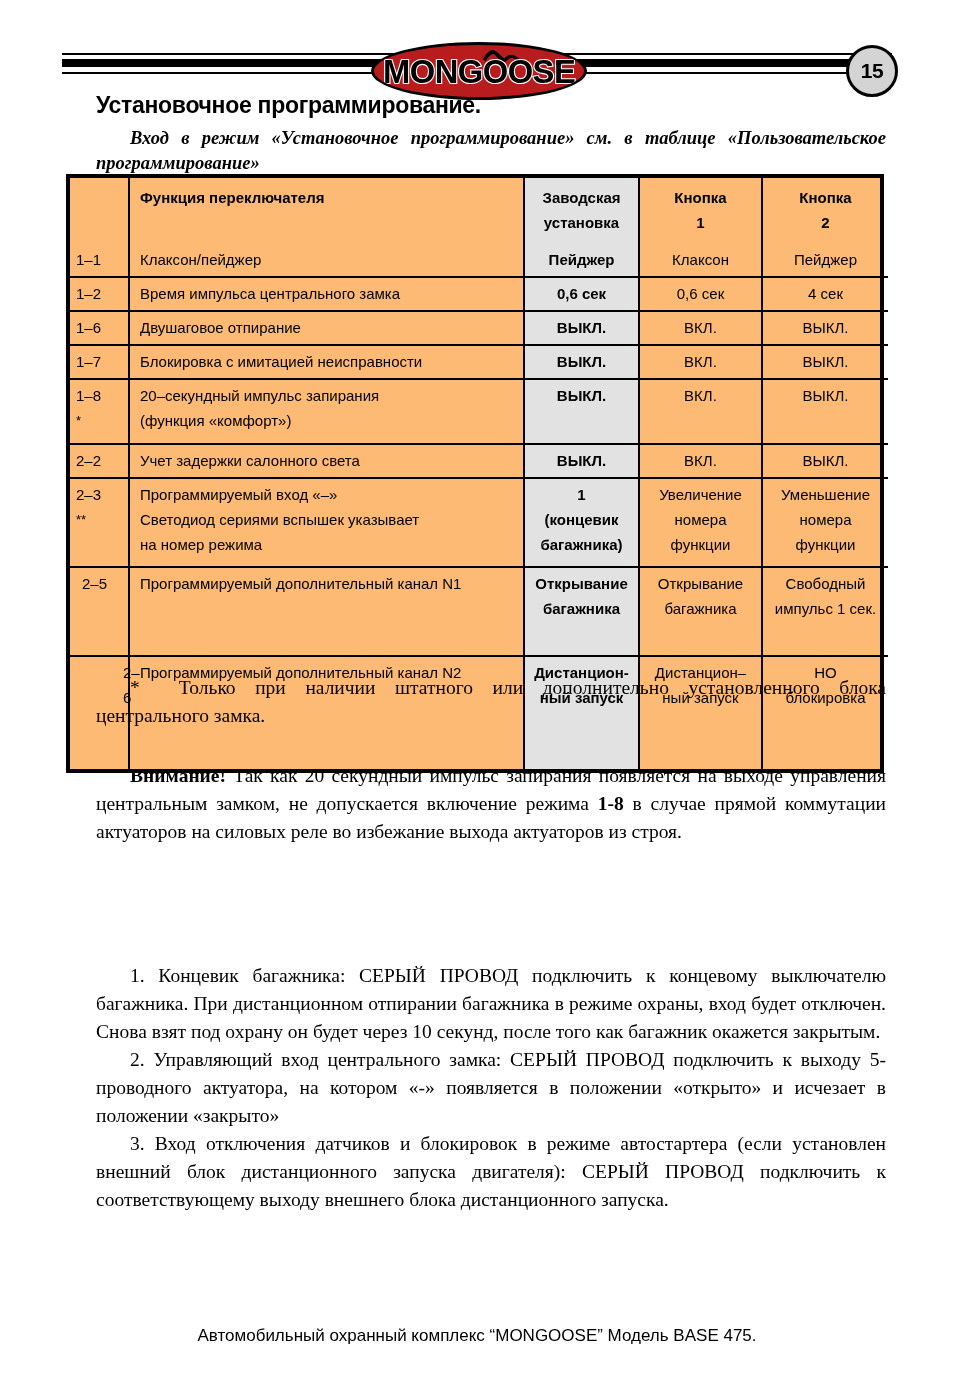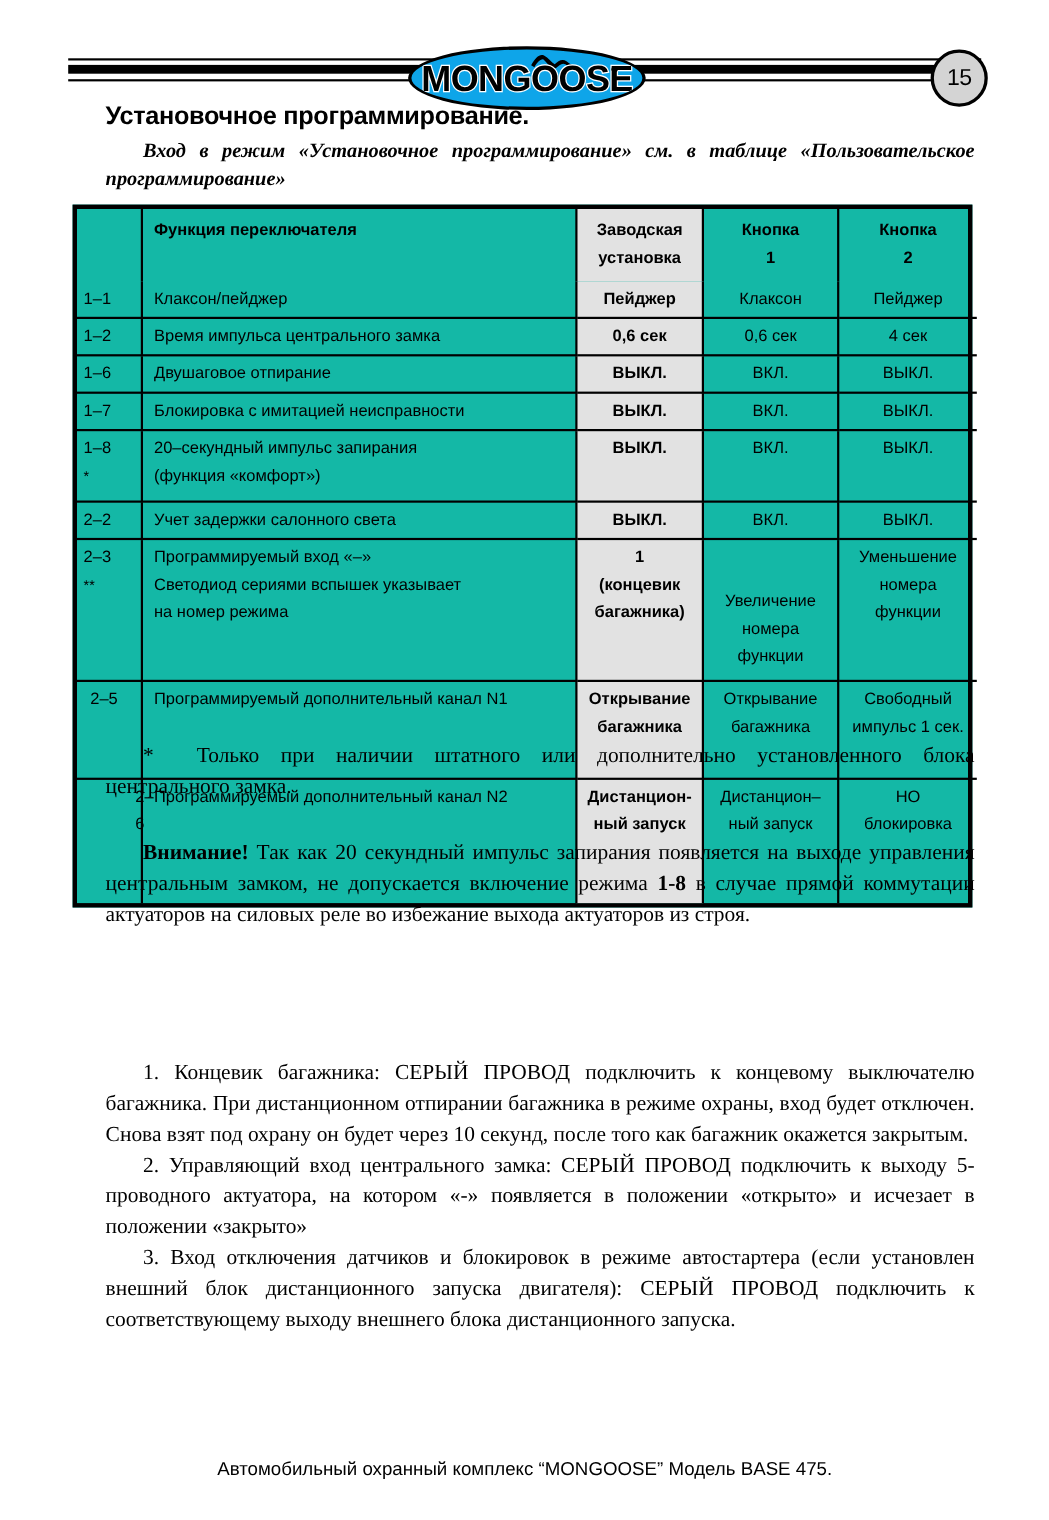--- a/index.html
+++ b/index.html
@@ -55,7 +55,7 @@
     width: 216px;
     height: 58px;
     border-radius: 50%;
-    background: #0ea5e9;
+    background: #b91c1c;
     border: 3px solid #000;
     box-sizing: border-box;
     z-index: 3;

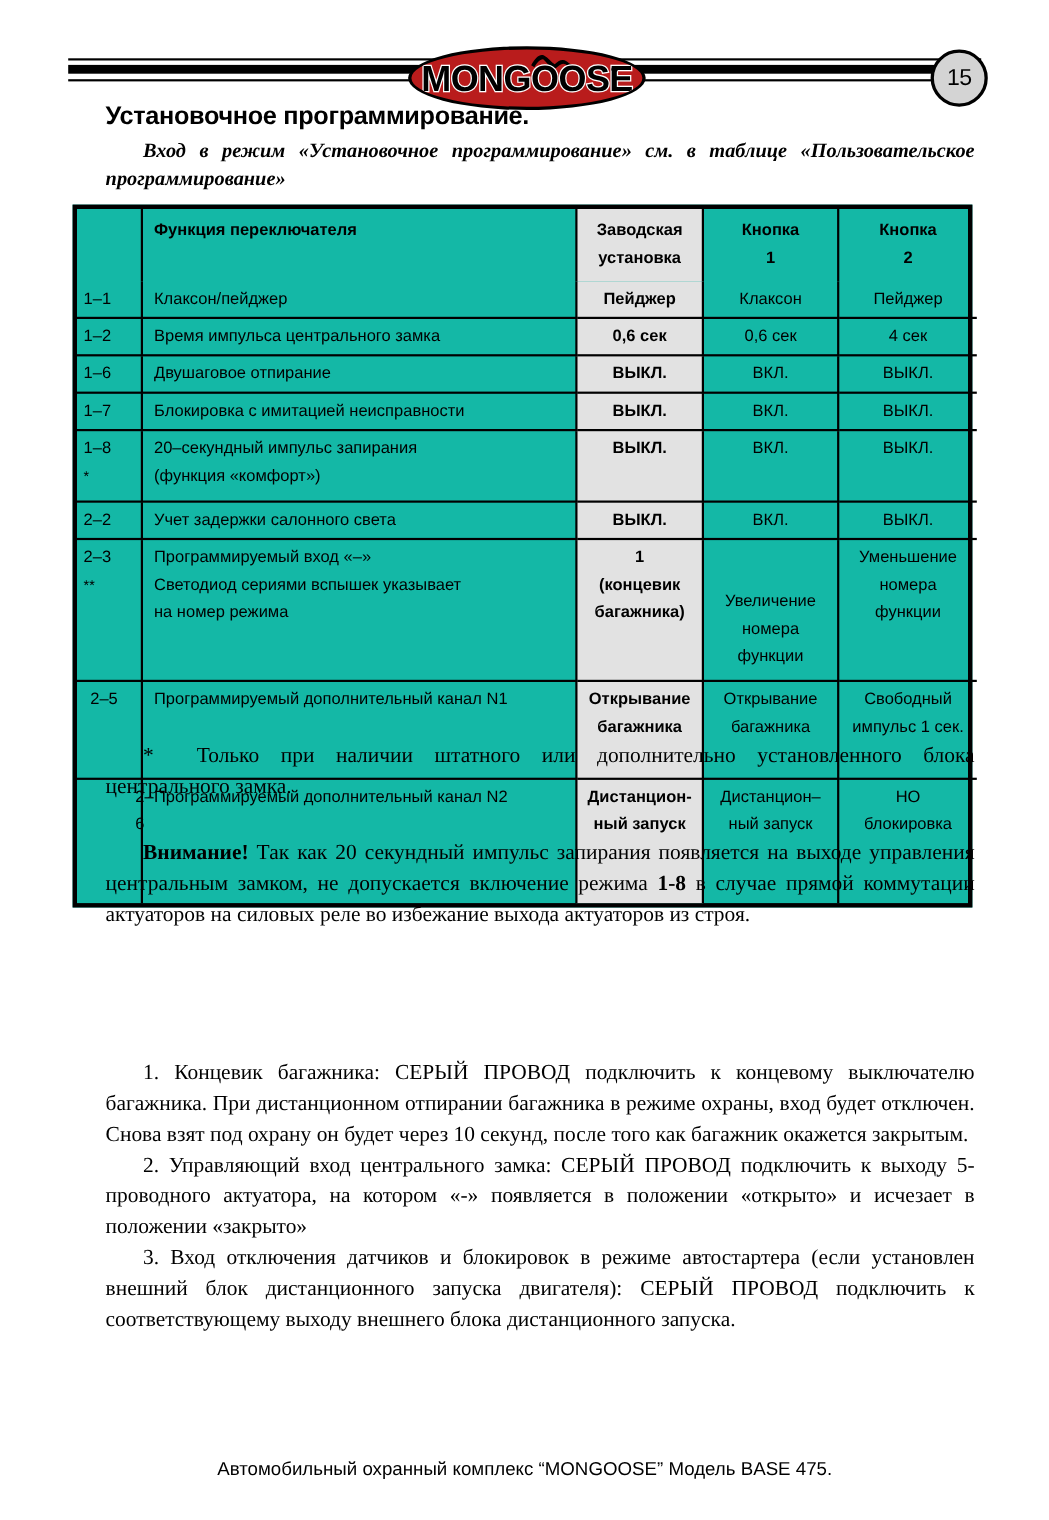--- a/index.html
+++ b/index.html
@@ -78,7 +78,7 @@
     align-items: center;
     justify-content: center;
     font-family: "Liberation Sans", sans-serif;
-    font-weight: normal;
+    font-weight: bold;
     font-size: 21px;
     letter-spacing: -0.5px;
   }

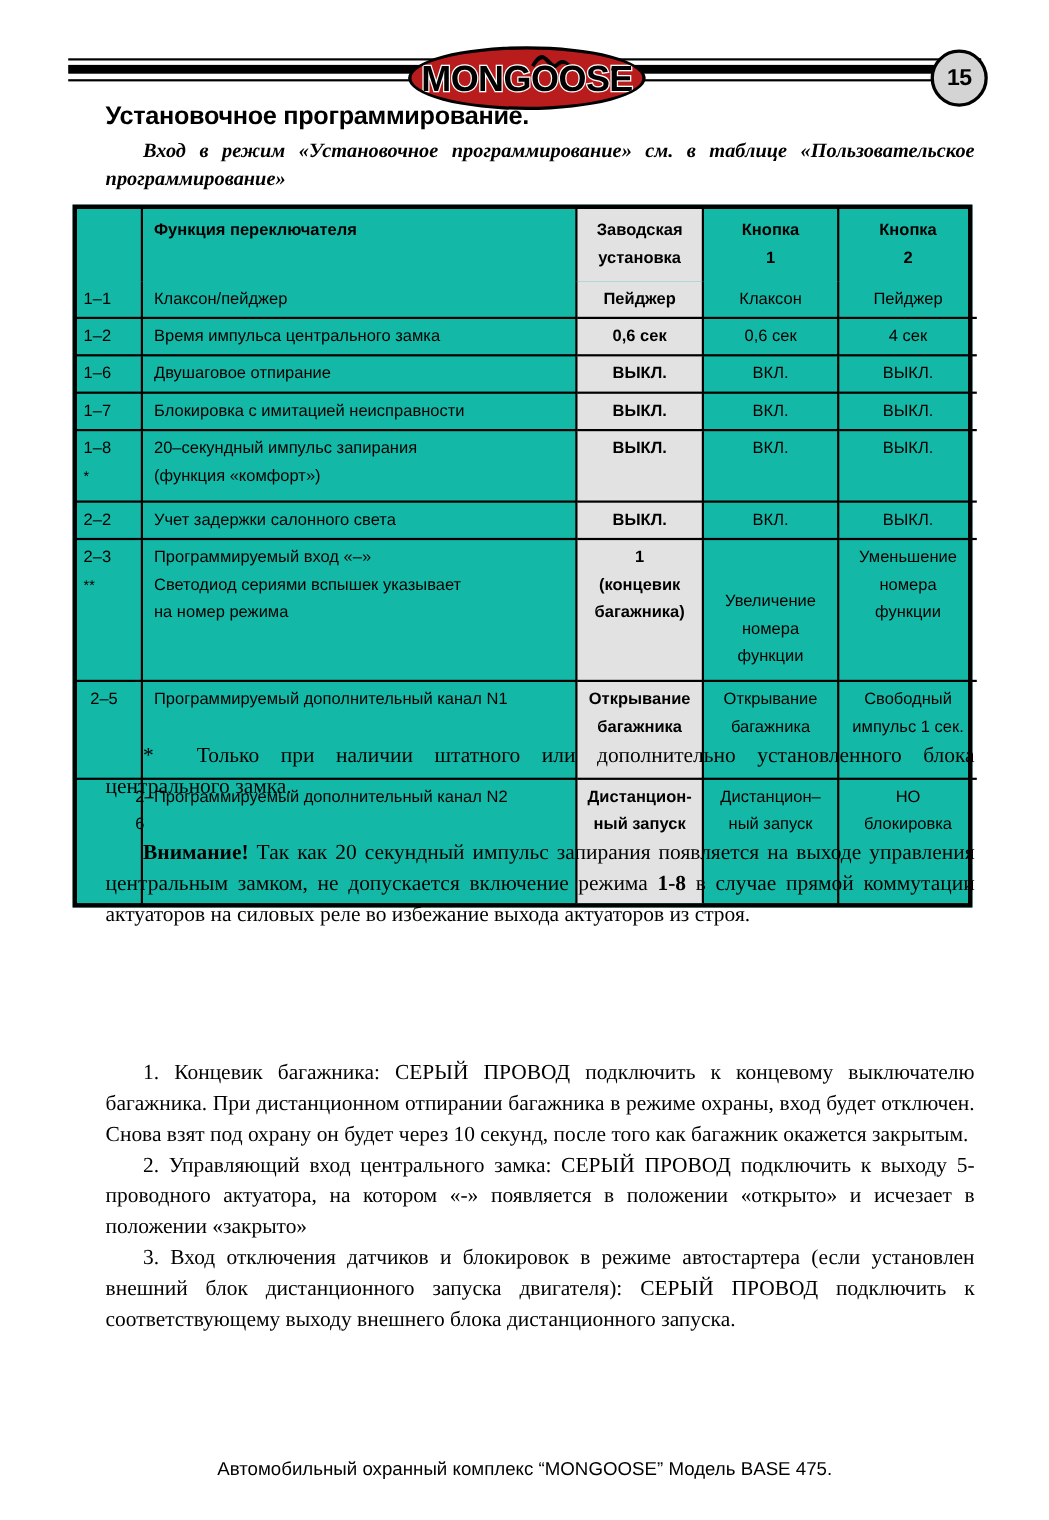--- a/index.html
+++ b/index.html
@@ -111,11 +111,11 @@
   .tbl-wrap {
     position: absolute;
     left: 66px;
-    top: 186px;
+    top: 174px;
     width: 818px;
     border: 4px solid #000;
     box-sizing: border-box;
-    background: #14b8a6;
+    background: #fdba74;
   }
   table.cfg {
     border-collapse: collapse;

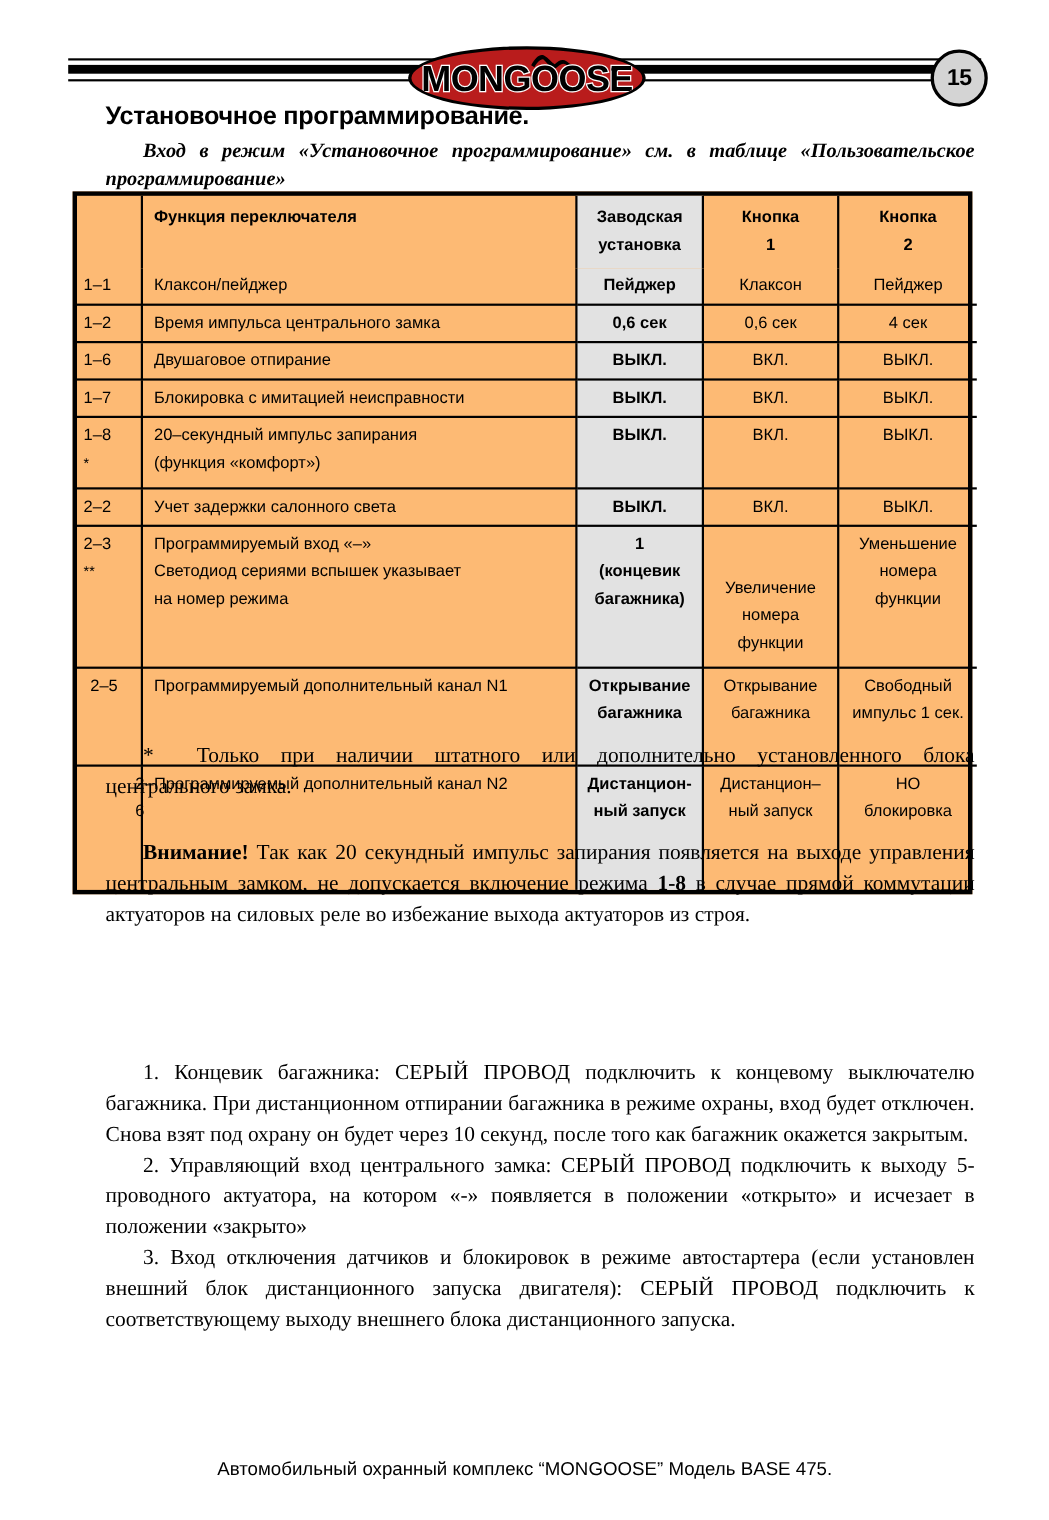--- a/index.html
+++ b/index.html
@@ -439,7 +439,7 @@
               </div>
             </td>
             <td class="c-b1">
-              <div class="cellpad" style="min-height: 78px; margin-top: 40px;">
+              <div class="cellpad" style="min-height: 78px;">
                 <span class="ln">Увеличение</span>
                 <span class="ln">номера</span>
                 <span class="ln">функции</span>

